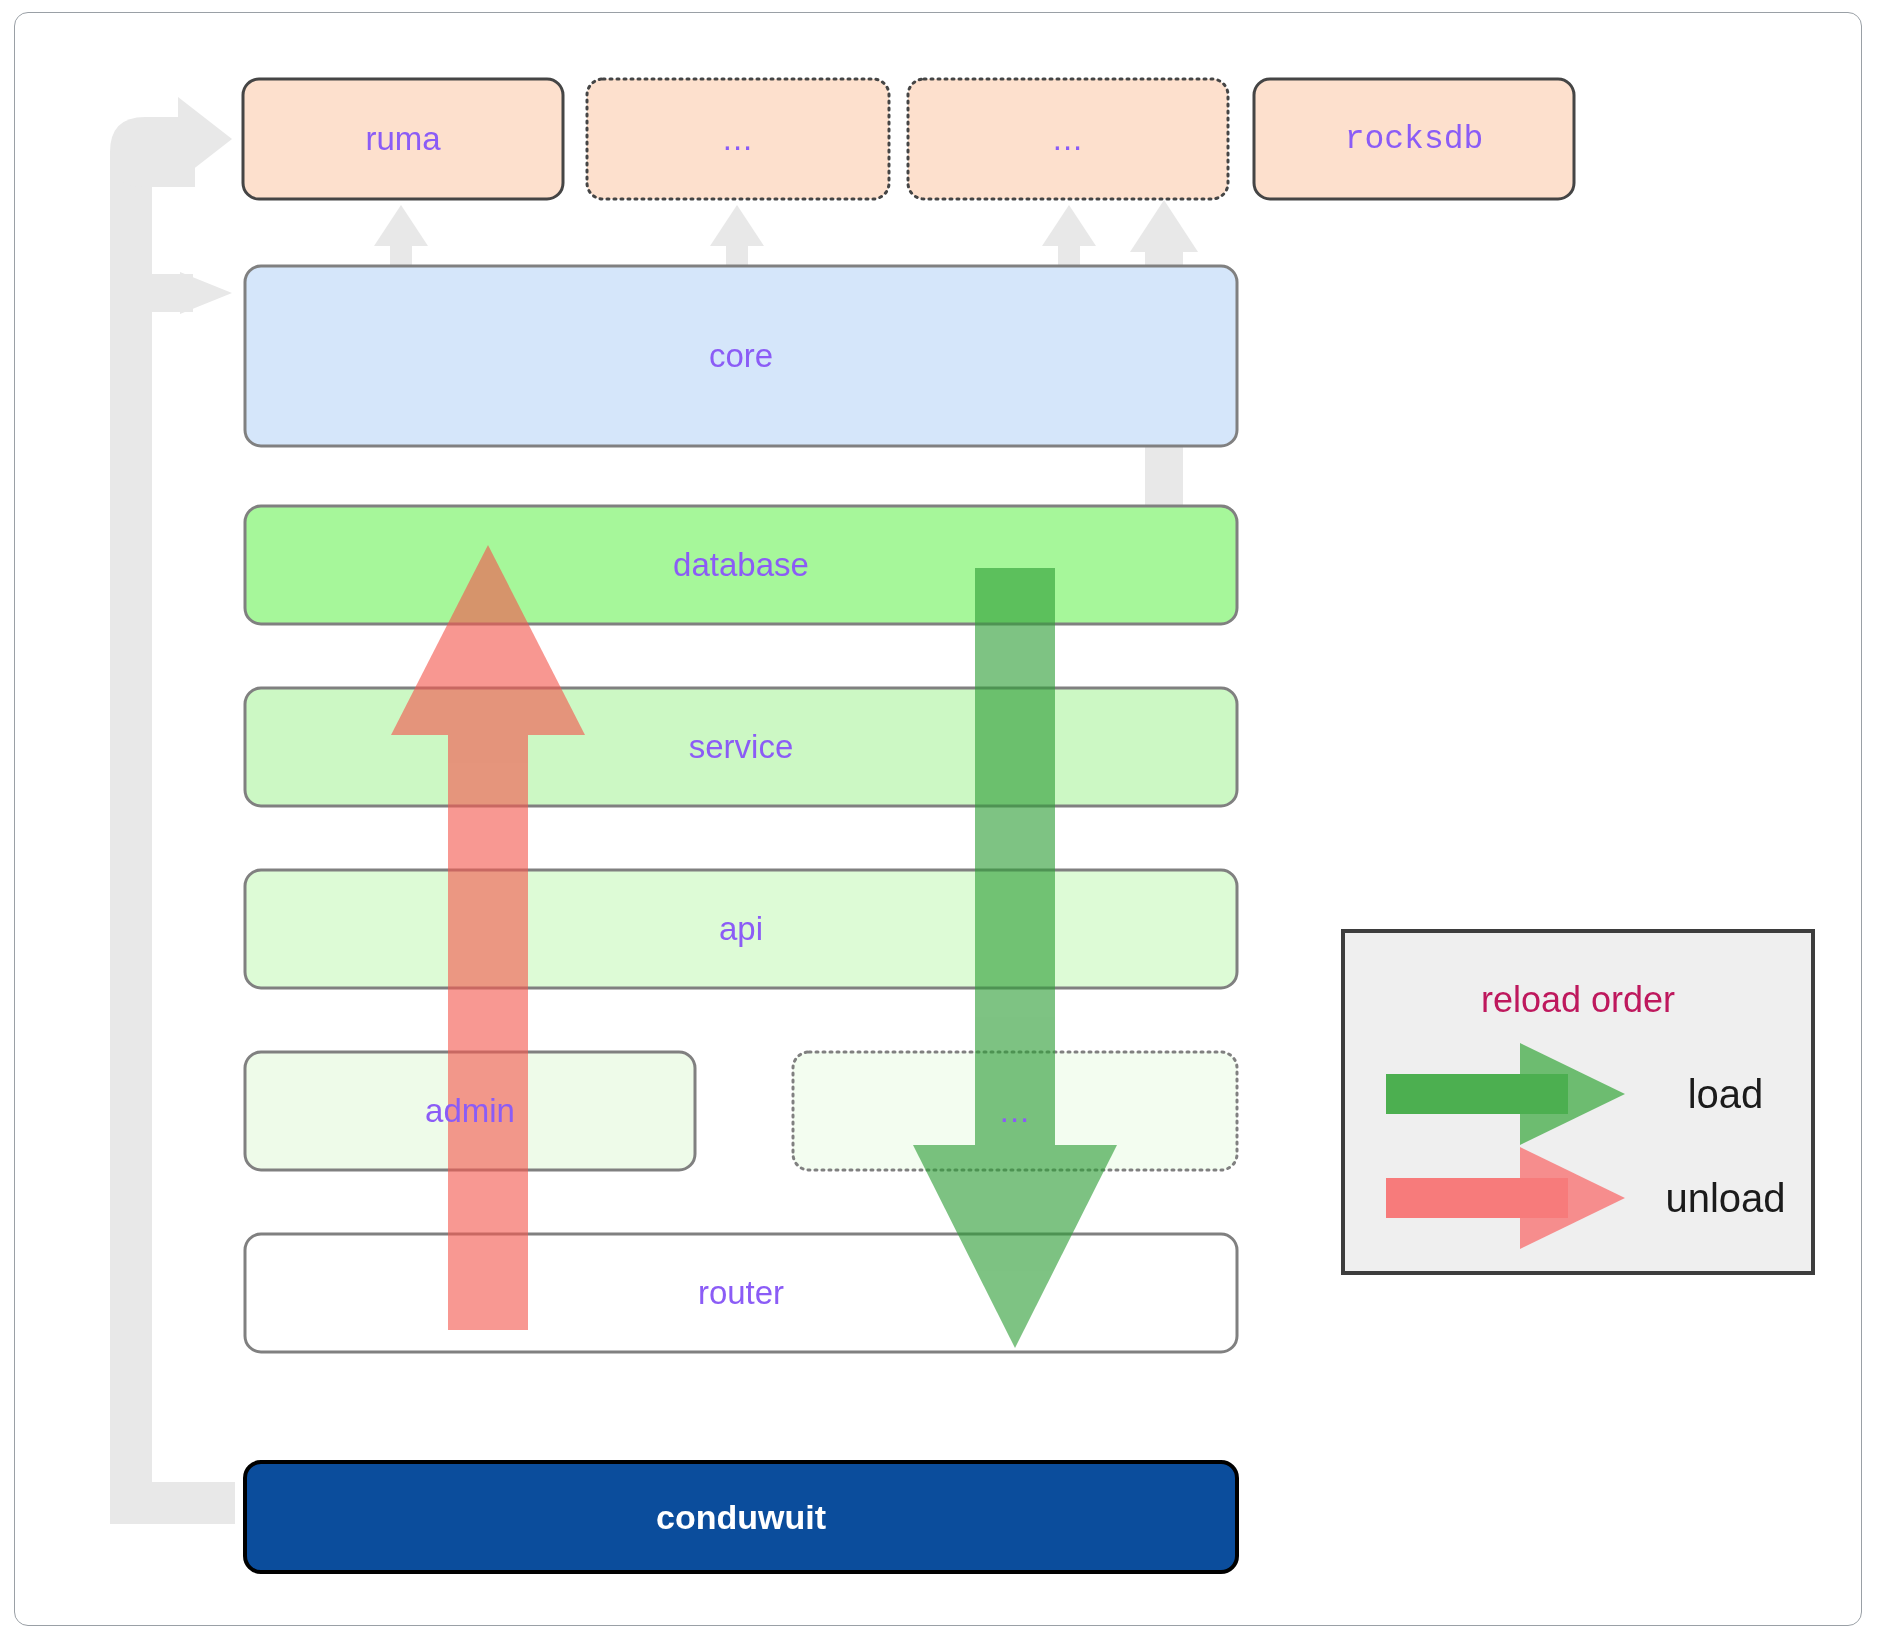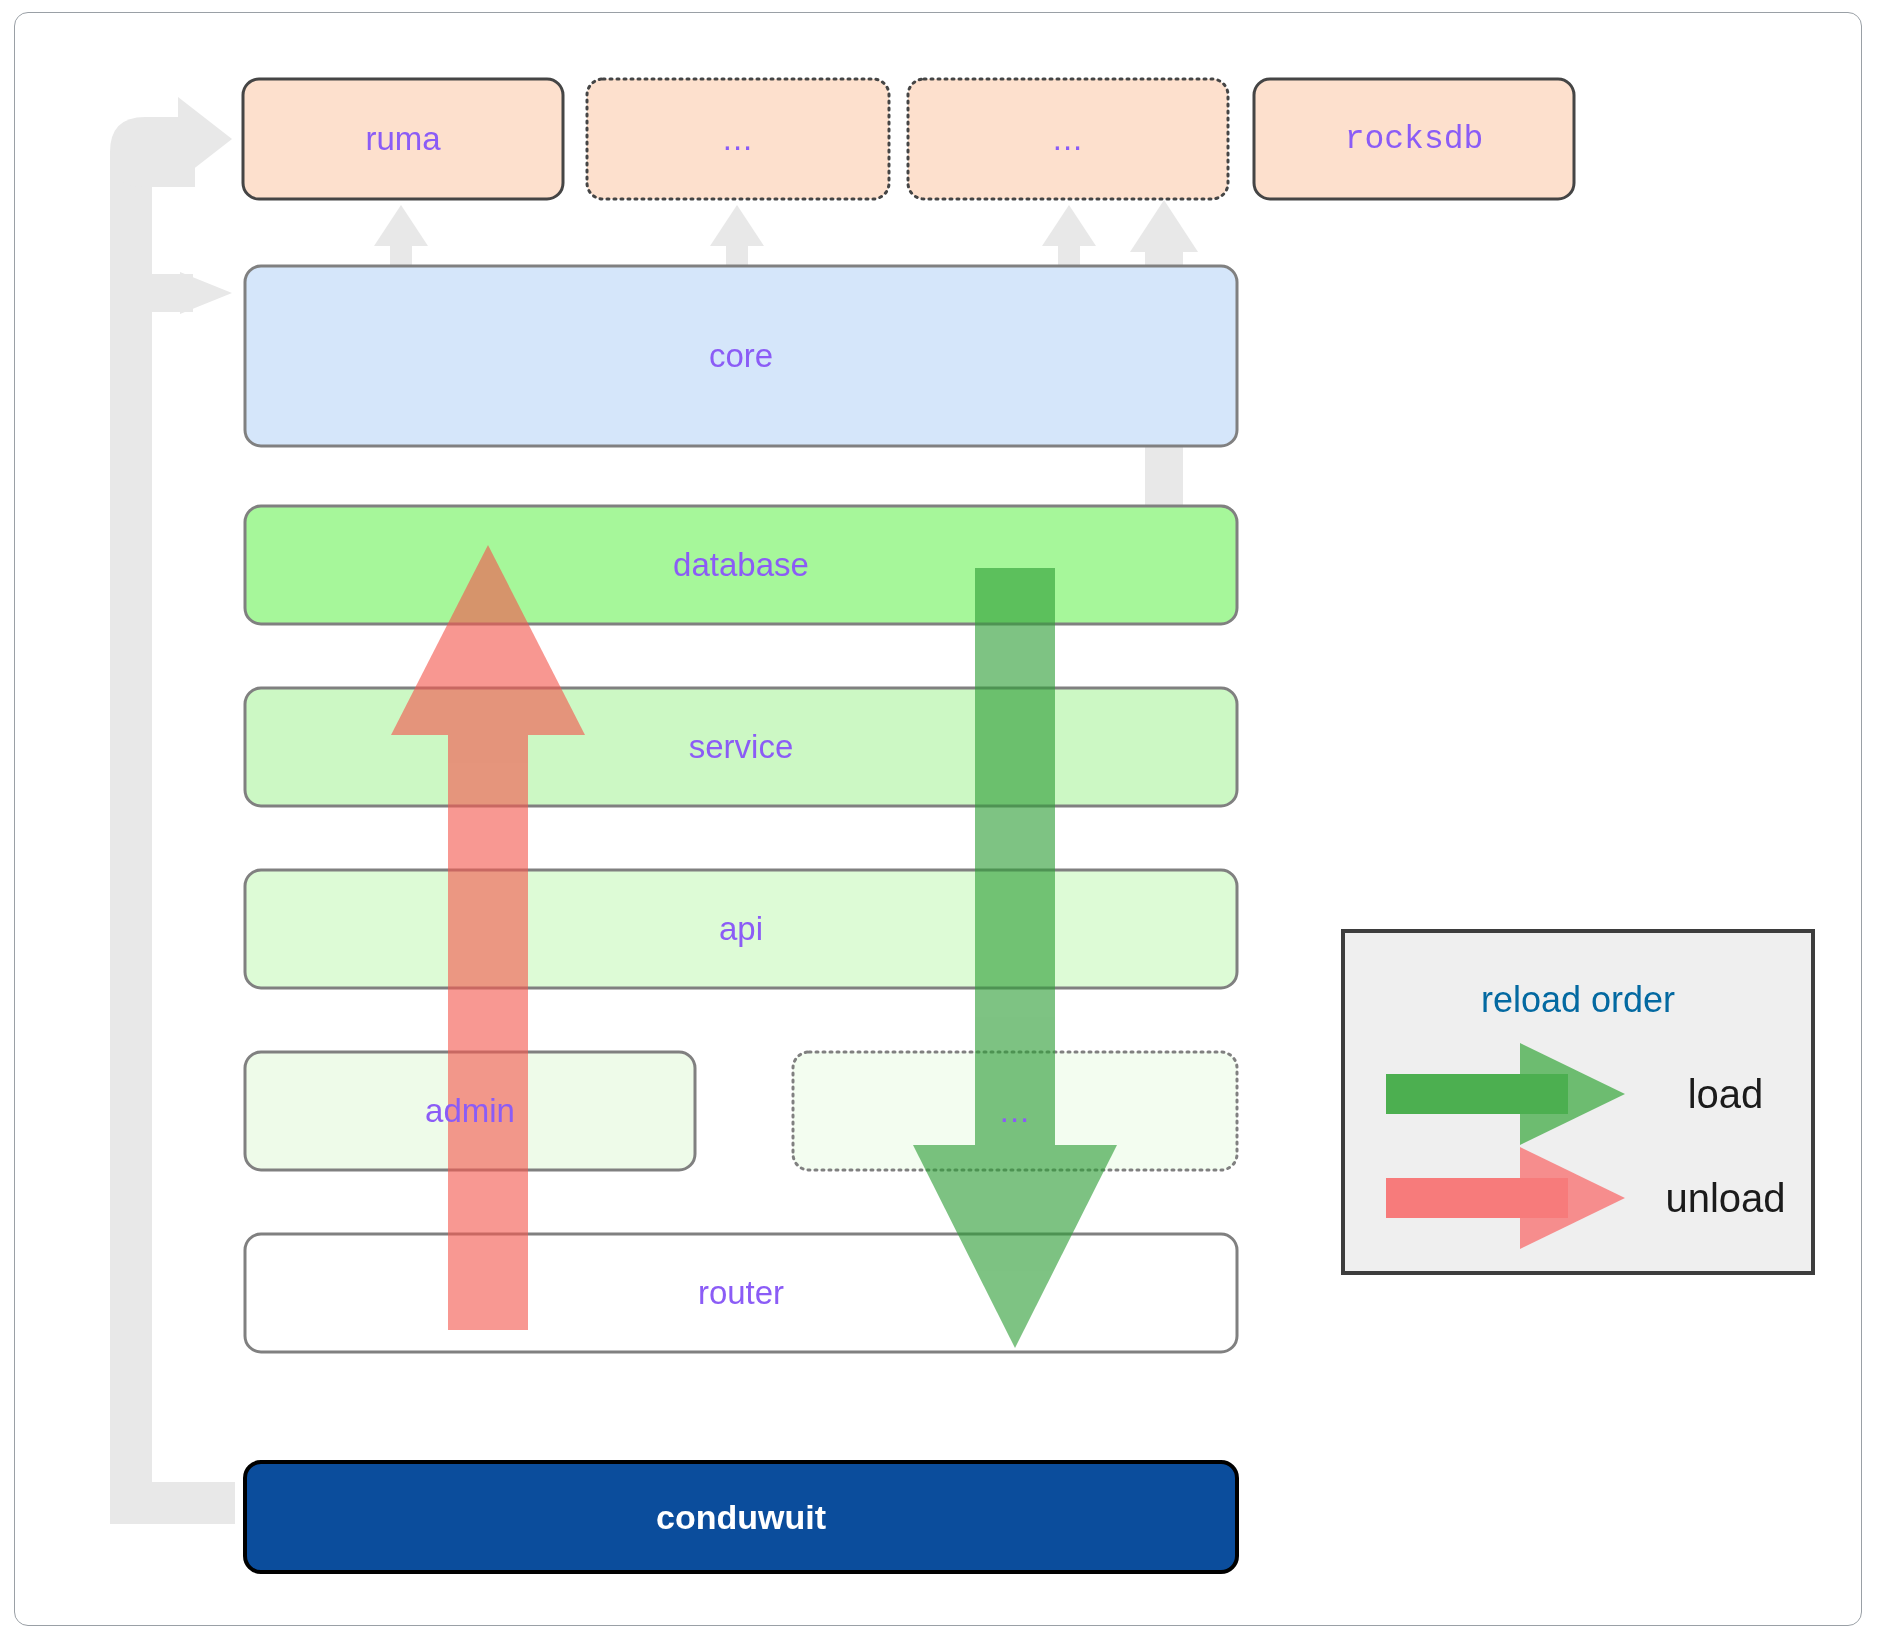--- a/index.html
+++ b/index.html
@@ -13,7 +13,7 @@
   .lbl.box{font-size:33px;}
   .lbl.dots{font-size:33px;letter-spacing:1px;}
   .lbl.white{color:#ffffff;font-size:34px;font-weight:bold;}
-  .lbl.legend-title{font-size:36px;color:#0369a1;}
+  .lbl.legend-title{font-size:36px;color:#be185d;}
   .lbl.legend-item{font-size:40px;color:#1b1b1b;}
 </style>
 </head>

